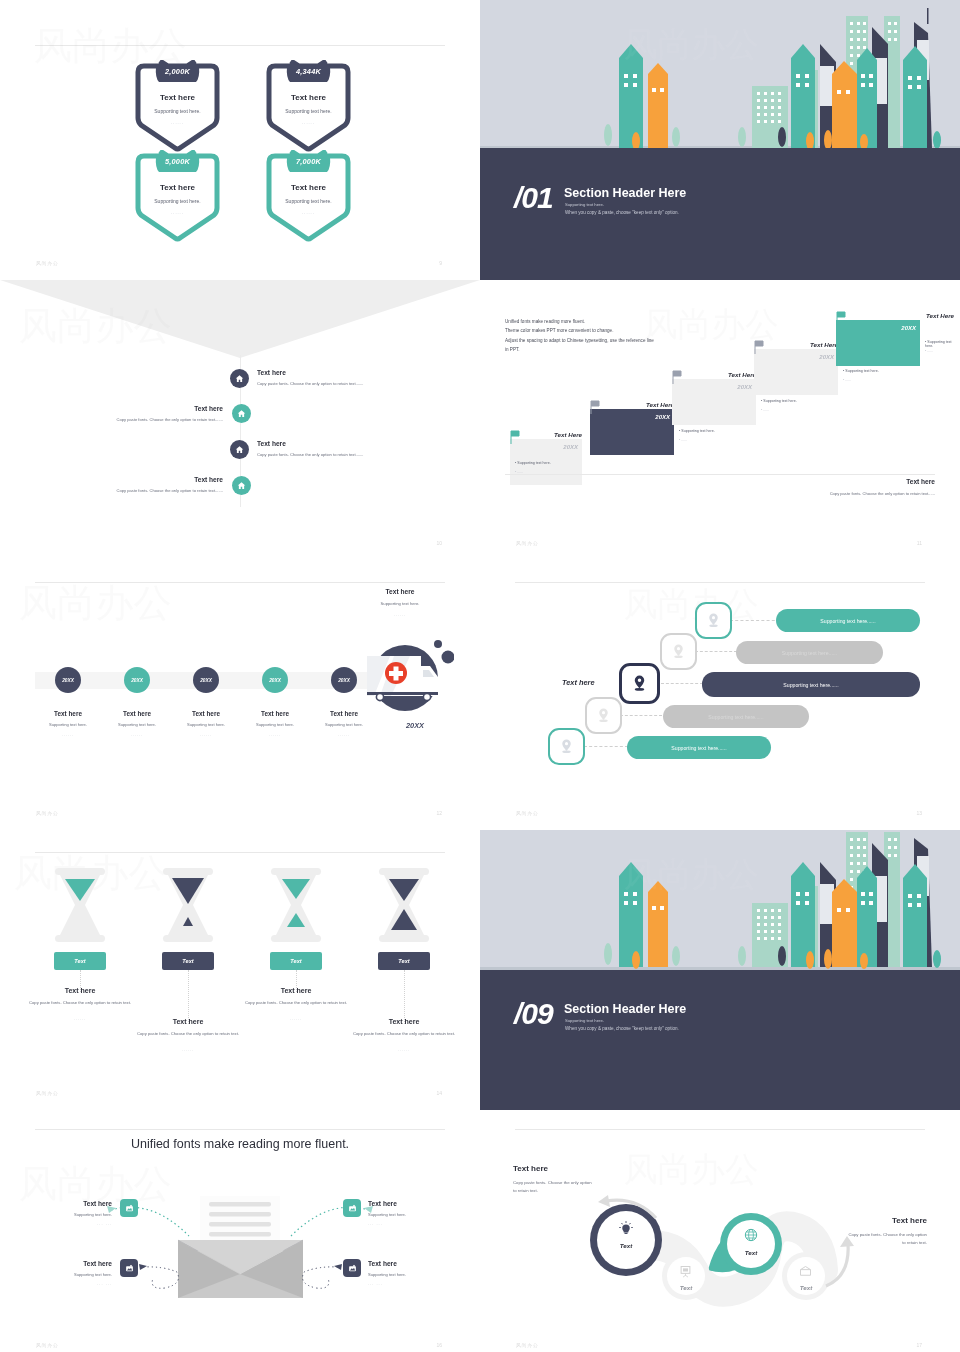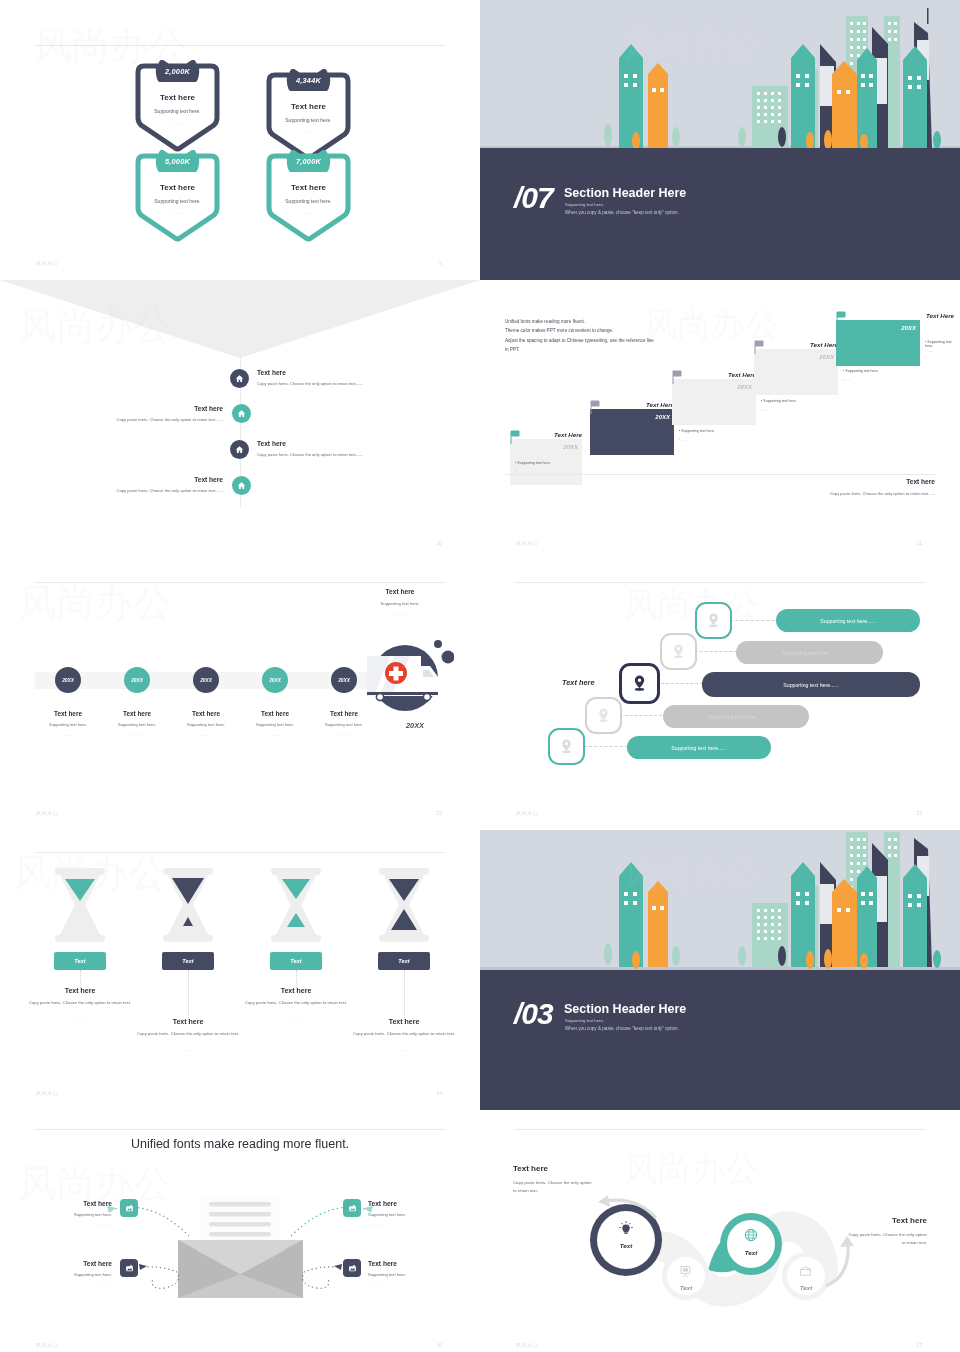--- a/index.html
+++ b/index.html
@@ -150,7 +150,7 @@
         <div class="t3">......</div>
       </div>
 
-      <div class="badge" style="left:261px; top:8px;margin-top:9px;">
+      <div class="badge" style="left:261px; top:8px;">
         <svg class="shape" viewBox="0 0 95 92">
           <path d="M8 12 Q8 6 14 6 L36 6 L30 1 L38 6 L57 6 L65 1 L59 6 L81 6 Q87 6 87 12 L87 58 Q87 62 84 65 L50 88 Q47.5 90 45 88 L11 65 Q8 62 8 58 Z" fill="none" stroke="#454a63" stroke-width="5"></path>
           <path d="M26 6 L36 6 L30 1 L38 6 L57 6 L65 1 L59 6 L69 6 Q70 18 66 22 L29 22 Q25 18 26 6 Z" fill="#454a63"></path>

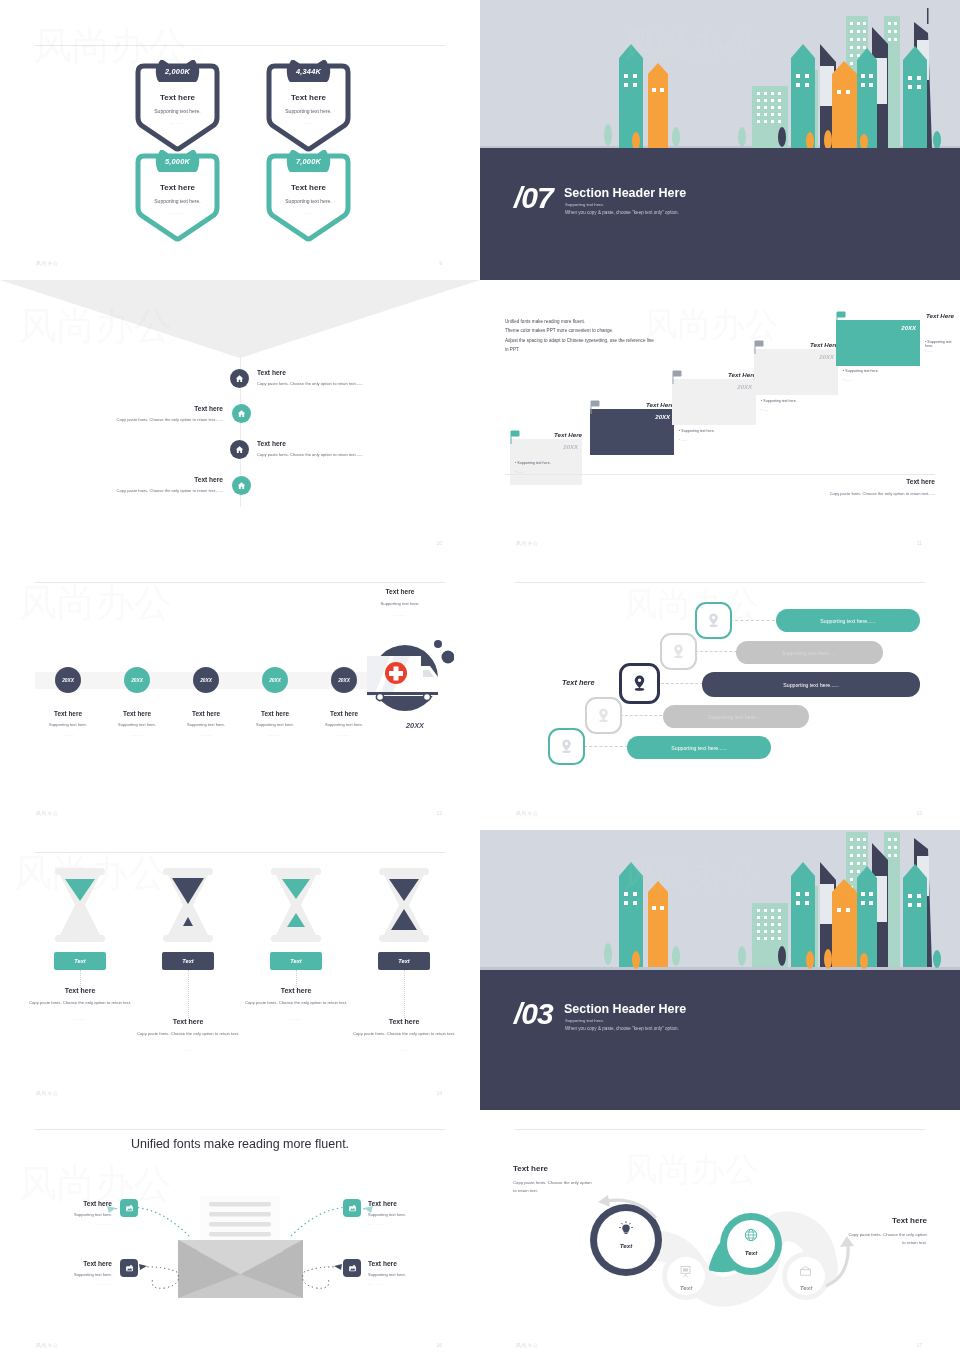--- a/index.html
+++ b/index.html
@@ -327,7 +327,7 @@
           <text x="10" y="45" font-size="30" fill="#fff" font-family="Liberation Serif, serif">风尚办公</text>
         </svg>
     </div>
-    <div class="num">/07</div>
+    <div class="num">/01</div>
     <div class="hd">Section Header Here</div>
     <div class="sub1">Supporting text here.</div>
     <div class="sub2">When you copy &amp; paste, choose "keep text only" option.</div>

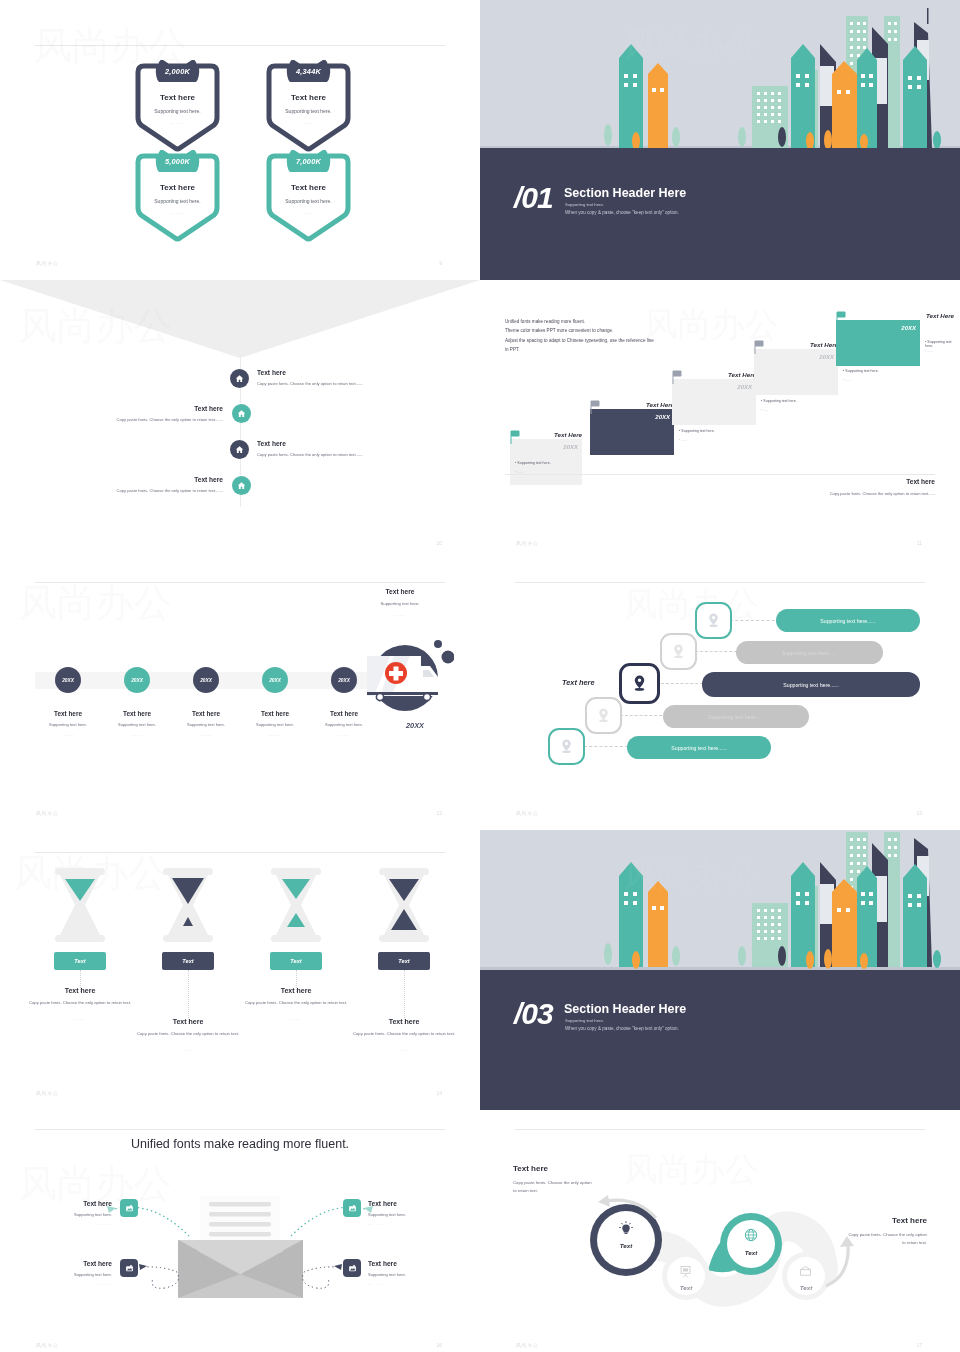--- a/index.html
+++ b/index.html
@@ -800,7 +800,7 @@
           <text x="10" y="45" font-size="30" fill="#fff" font-family="Liberation Serif, serif">风尚办公</text>
         </svg>
     </div>
-    <div class="num" style="top:167px;">/03</div>
+    <div class="num" style="top:167px;">/09</div>
     <div class="hd" style="top:172px;">Section Header Here</div>
     <div class="sub1" style="top:188px;">Supporting text here.</div>
     <div class="sub2" style="top:196px;">When you copy &amp; paste, choose "keep text only" option.</div>

